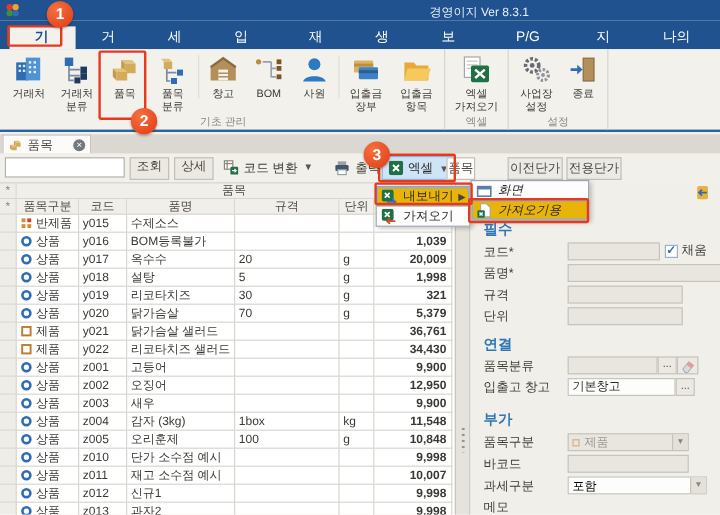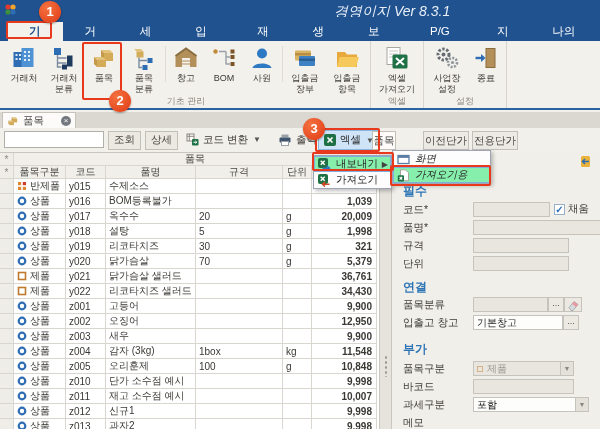--- a/index.html
+++ b/index.html
@@ -10,7 +10,7 @@
   
   #titlebar { position:absolute; left:0; top:0; width:600px; height:17px; background:#20528f; }
   #app-logo { position:absolute; left:4px; top:2px; width:13px; height:13px; }
-  #window-title { position:absolute; left:334px; top:3px; font-size:14px; color:#e9eff7;font-style:italic; }
+  #window-title { position:absolute; left:358px; top:3px; font-size:10px; color:#e9eff7; }
 
   
   #menubar { position:absolute; left:0; top:17px; width:600px; height:24px; background:#20528f;

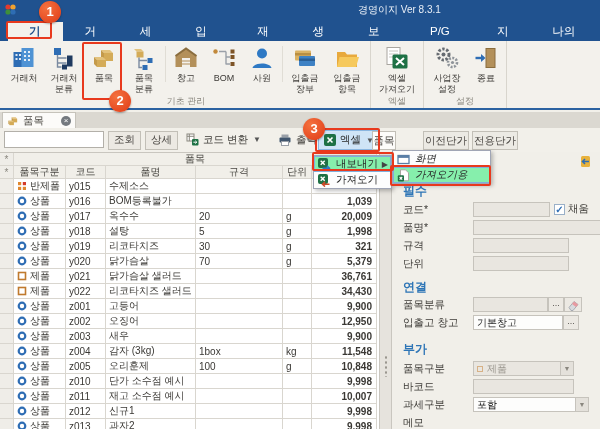--- a/index.html
+++ b/index.html
@@ -101,7 +101,7 @@
   .mitem { height:16px; display:flex; align-items:center; padding-left:4px; position:relative;
            font-size:10.5px; color:#2a2a2a; }
   .mitem .micon { width:13px; height:13px; display:inline-flex; margin-right:5px; flex:none; }
-  .mitem.hl { background:#86efac; outline:1px solid #7fb0dd; outline-offset:-1px; }
+  .mitem.hl { background:#eab308; outline:1px solid #7fb0dd; outline-offset:-1px; }
   .subarrow { position:absolute; right:3px; font-size:8px; color:#444; }
 
   

